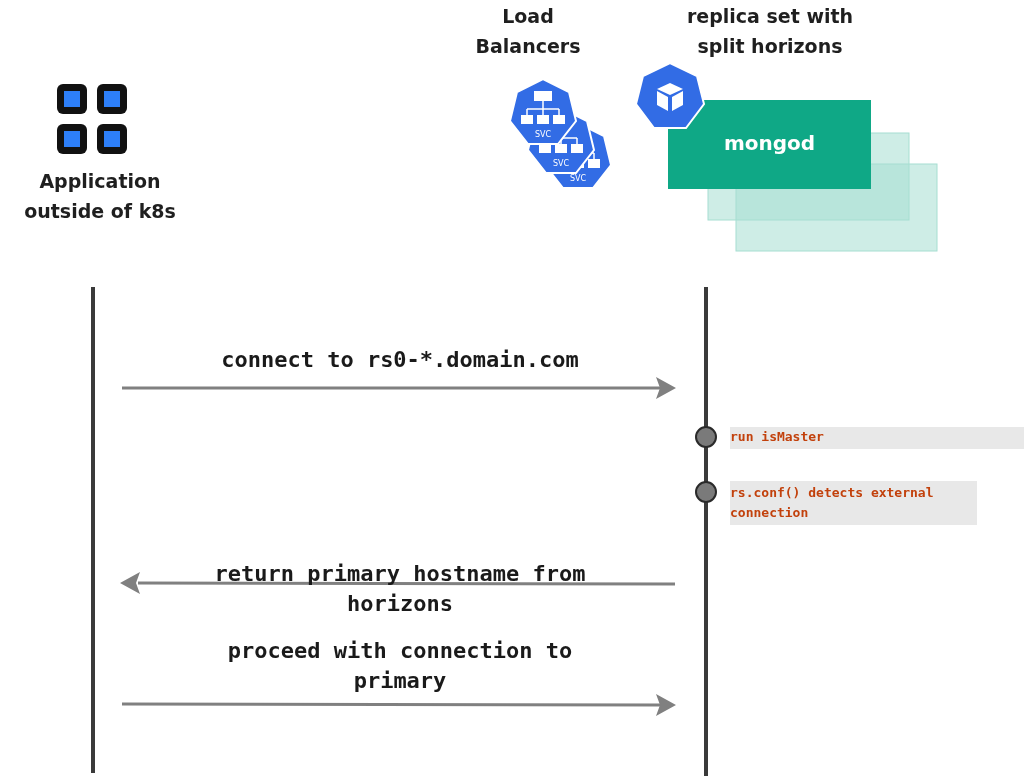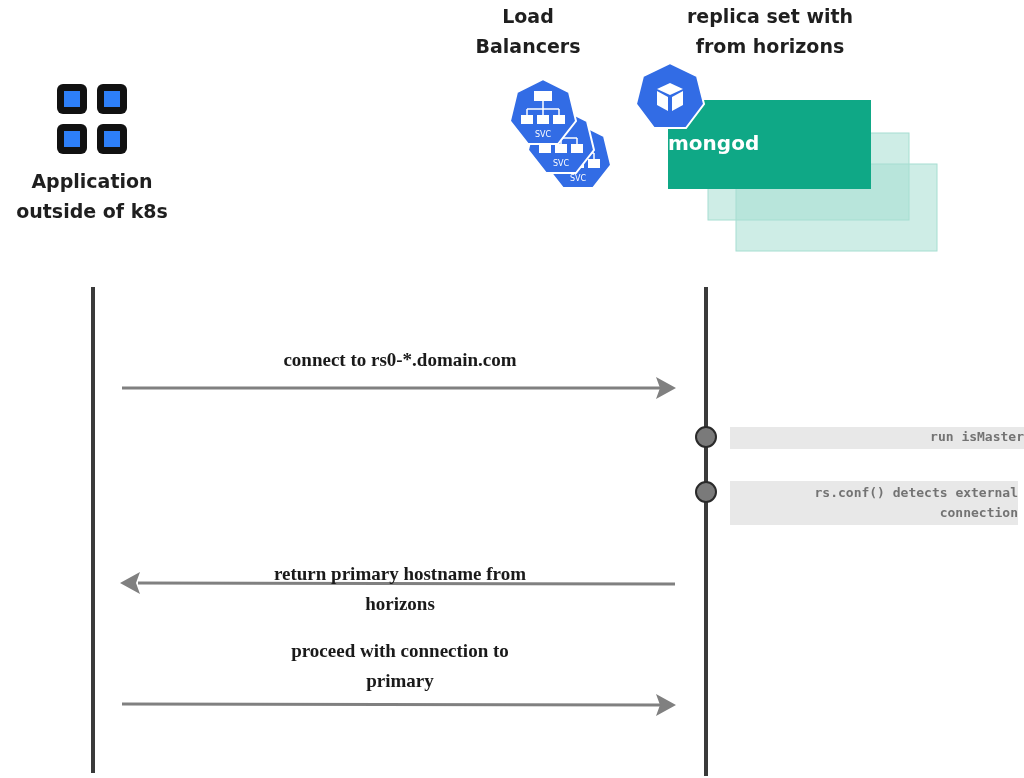--- a/index.html
+++ b/index.html
@@ -52,7 +52,7 @@
 <div class="title" style="left:443px; top:1px; width:170px;">Load
 Balancers</div>
 <div class="title" style="left:650px; top:1px; width:240px;">replica set with
-from horizons</div>
+split horizons</div>
 
 <svg width="1024" height="778" viewBox="0 0 1024 778">
 

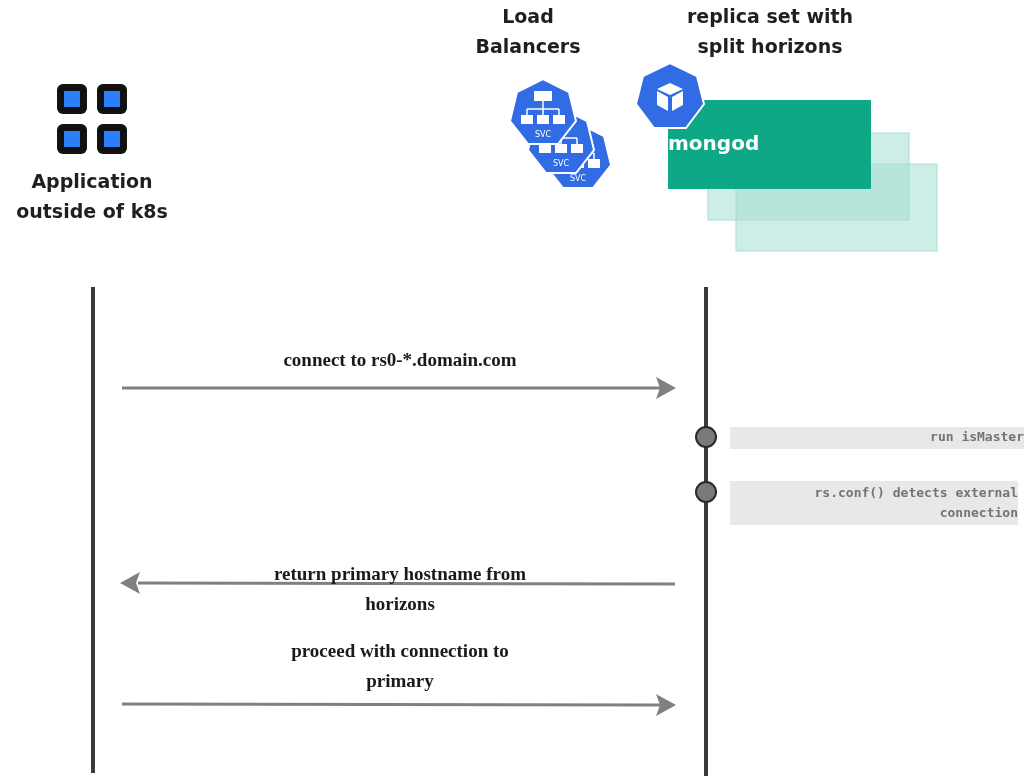--- a/index.html
+++ b/index.html
@@ -41,7 +41,7 @@
       font-weight: bold;
       font-size: 20px;
       color: #ffffff;
-      text-align: left;
+      text-align: center;
     }
   </style>
 </head>

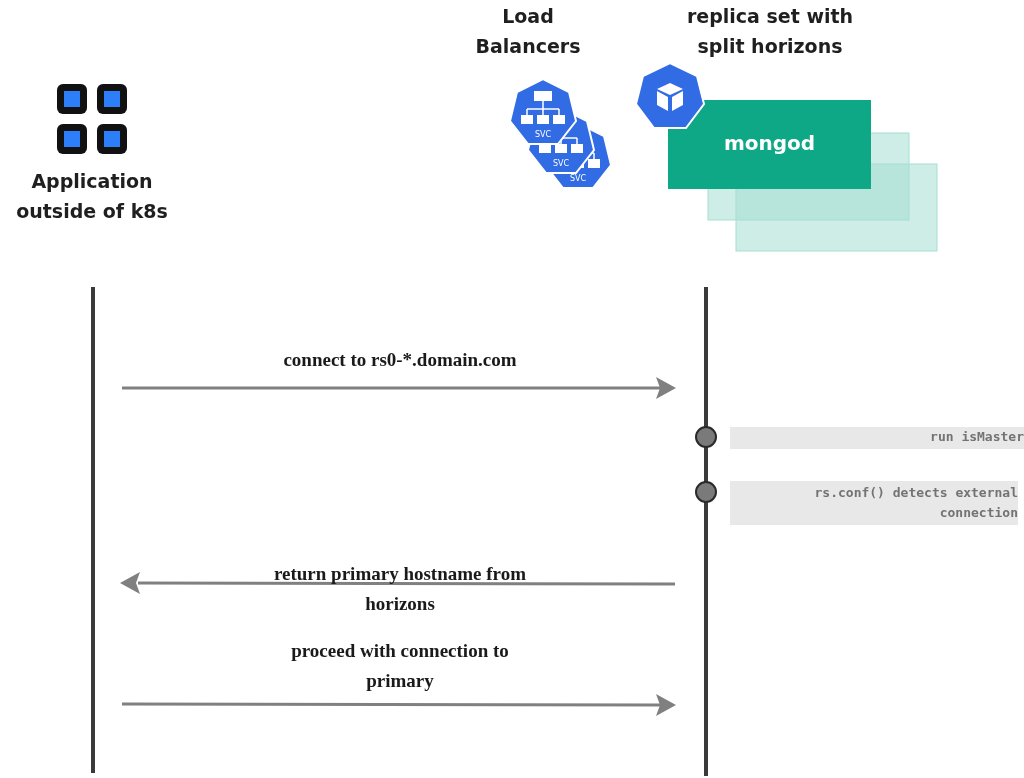--- a/index.html
+++ b/index.html
@@ -47,7 +47,7 @@
 </head>
 <body>
 
-<div class="title" style="left:0px; top:166px; width:184px;">Application
+<div class="title" style="left:0px; top:166px; width:184px;padding-left:8px;">Application
 outside of k8s</div>
 <div class="title" style="left:443px; top:1px; width:170px;">Load
 Balancers</div>

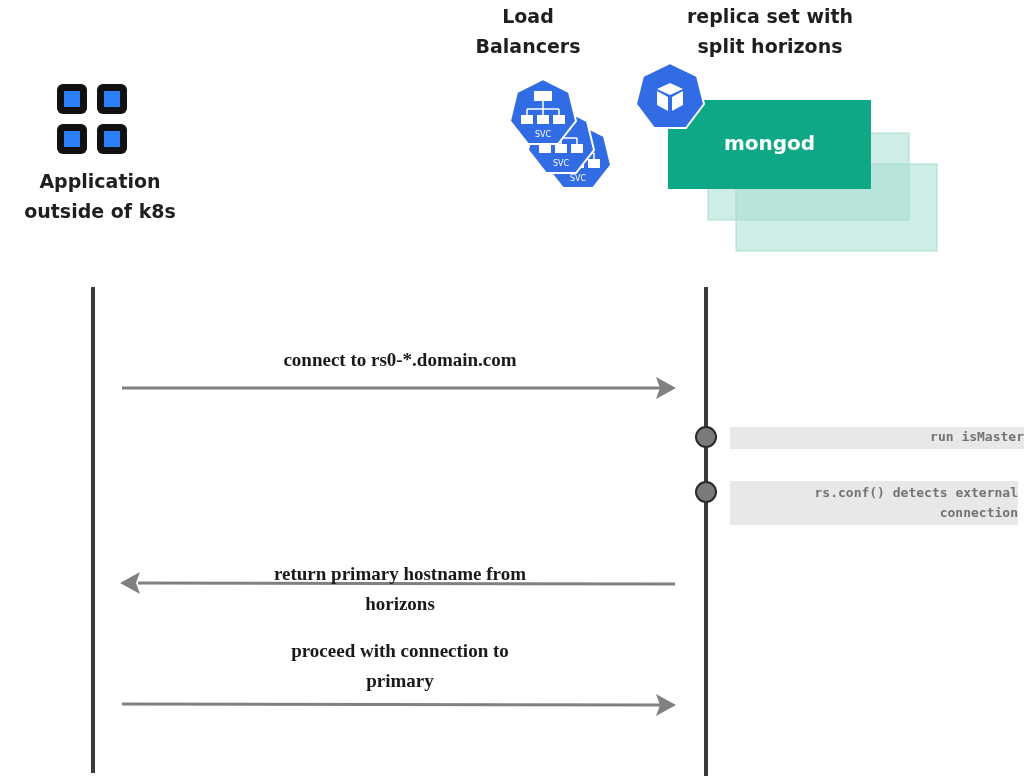--- a/index.html
+++ b/index.html
@@ -22,7 +22,7 @@
       text-align: center;
       white-space: pre-line;
     }
-    .msg-label { font-size: 19px; line-height: 30px; font-family: Liberation Serif, serif; }
+    .msg-label { font-size: 22px; line-height: 30px; }
     .note {
       position: absolute;
       background: #e8e8e8;

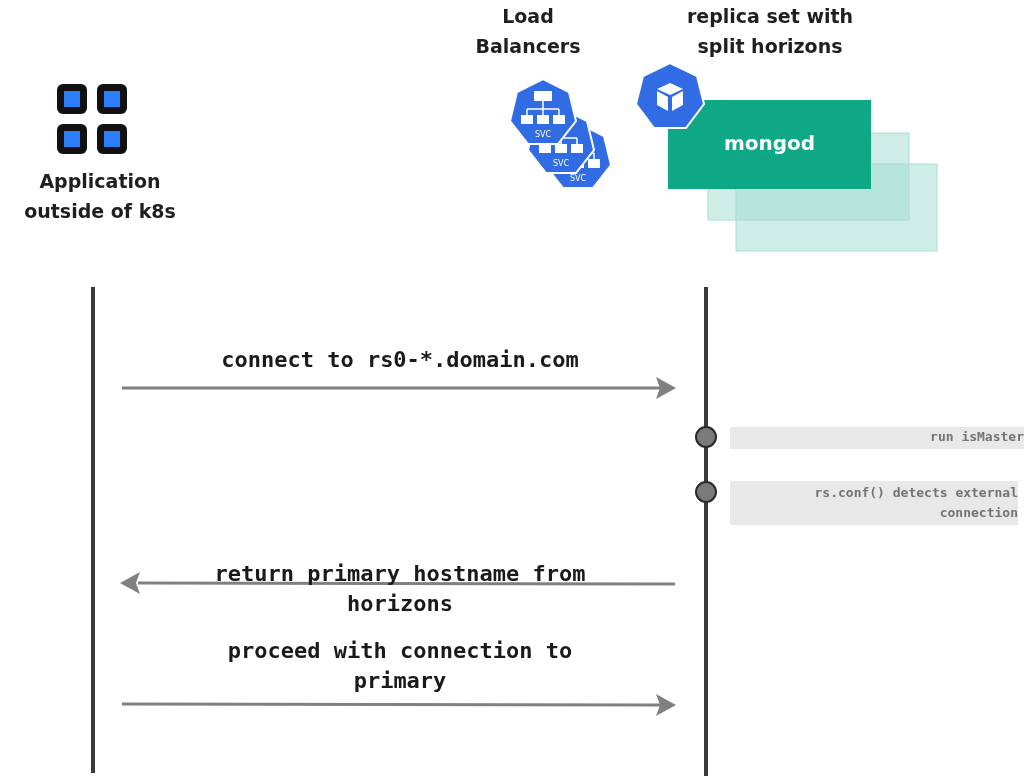--- a/index.html
+++ b/index.html
@@ -29,8 +29,8 @@
       font-family: "DejaVu Sans Mono", monospace;
       font-weight: bold;
       font-size: 13px;
-      color: #737373;
-      text-align: right;
+      color: #c2410c;
+      text-align: left;
       line-height: 20px;
       white-space: pre-line;
     }

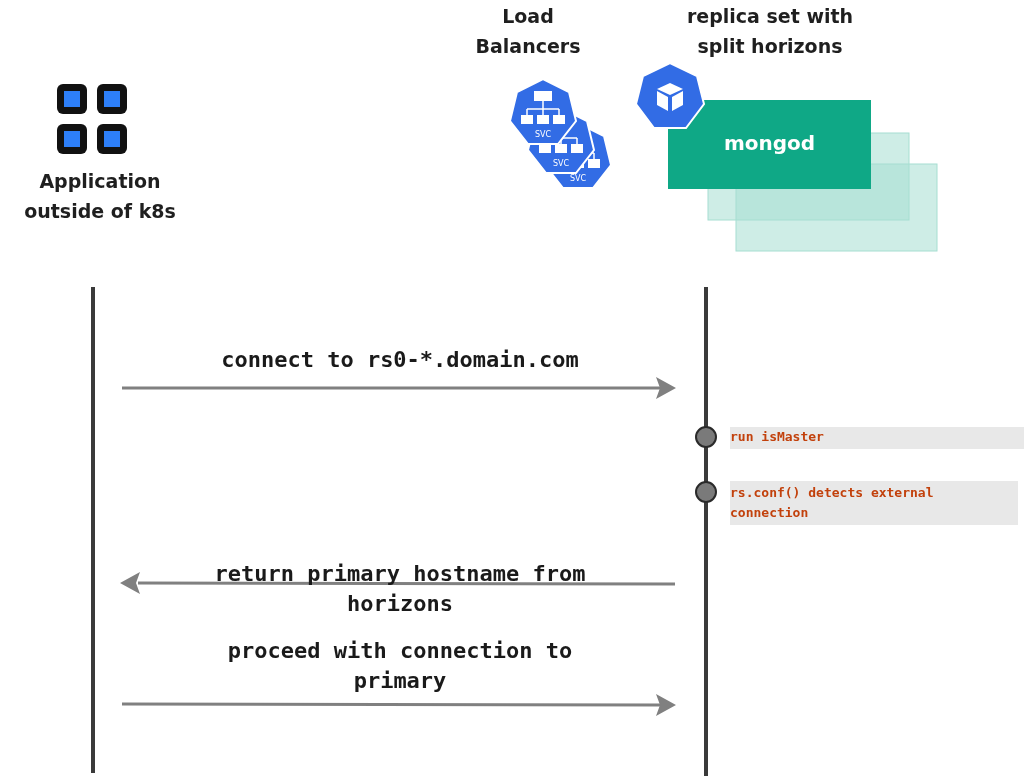--- a/index.html
+++ b/index.html
@@ -132,7 +132,7 @@
 primary</div>
 
 <div class="note" style="left:730px; top:427px; width:294px; height:22px;">run isMaster</div>
-<div class="note" style="left:730px; top:481px; width:288px; height:44px; padding-top:2px; box-sizing:border-box;">rs.conf() detects external
+<div class="note" style="left:730px; top:481px; width:247px; height:44px; padding-top:2px; box-sizing:border-box;">rs.conf() detects external
 connection</div>
 
 </body></html>

